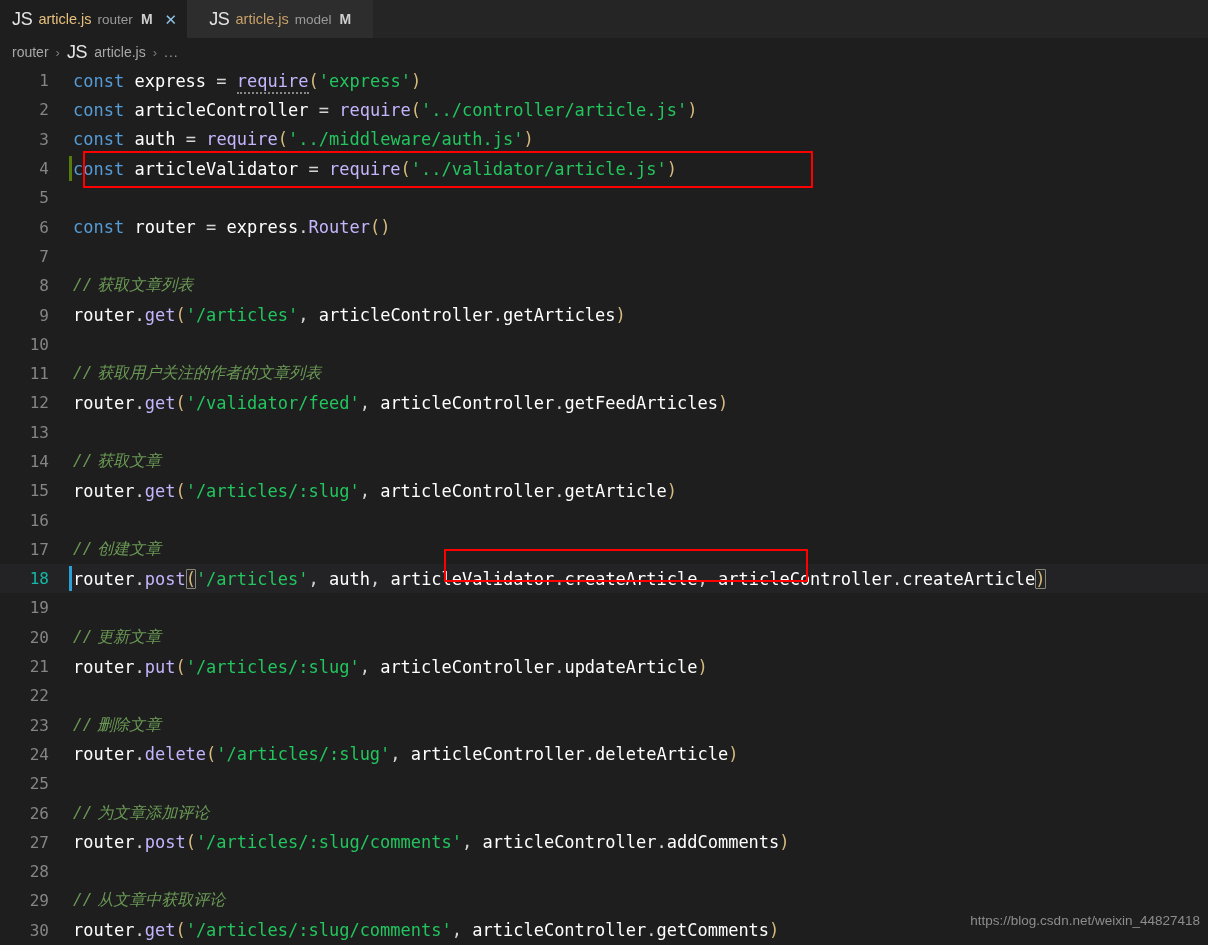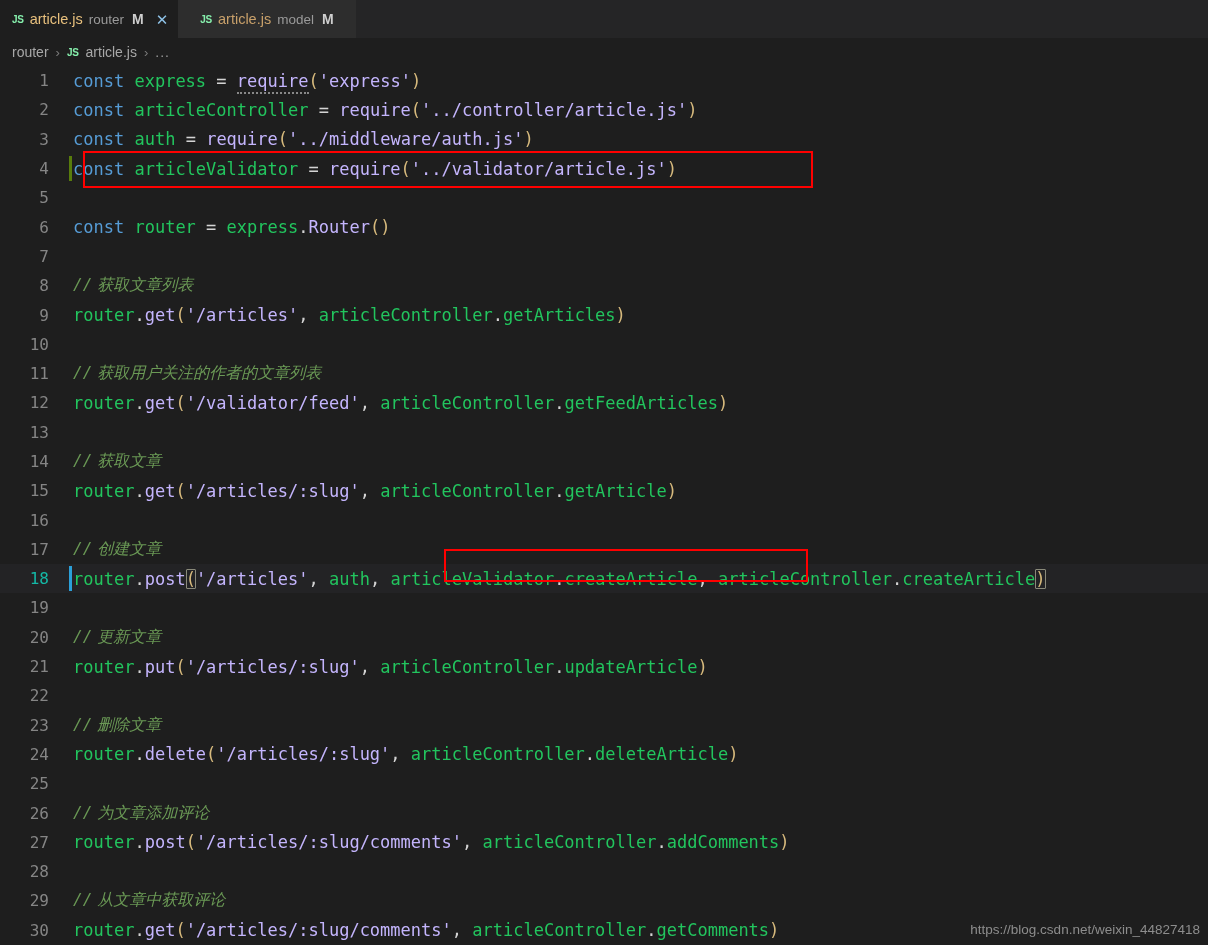--- a/index.html
+++ b/index.html
@@ -41,9 +41,9 @@
     padding-left: 22px;
   }
   .js-badge {
-    color: #86efac;
-    font-weight: bold;
-    font-size: 10px;
+    color: #e5e5e5;
+    font-weight: normal;
+    font-size: 18px;
     letter-spacing: -0.3px;
   }
   .tab-name {

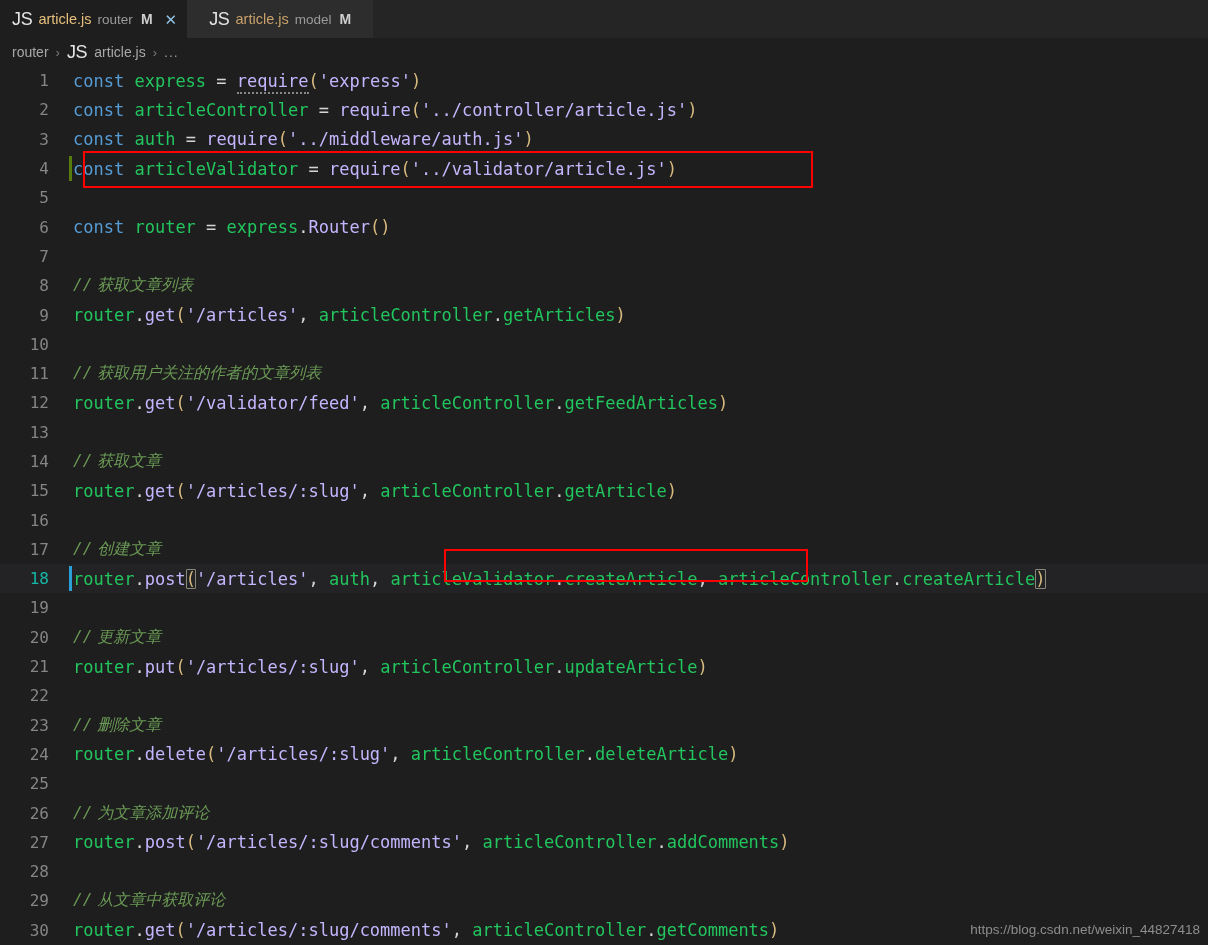--- a/index.html
+++ b/index.html
@@ -130,7 +130,7 @@
 
   
   .kw   { color: #569cd6; }
-  .var  { color: #22c55e; }
+  .var  { color: #ffffff; }
   .fn   { color: #c4b5fd; }
   .str  { color: #c4b5fd; }
   .punc { color: #d4d4d4; }

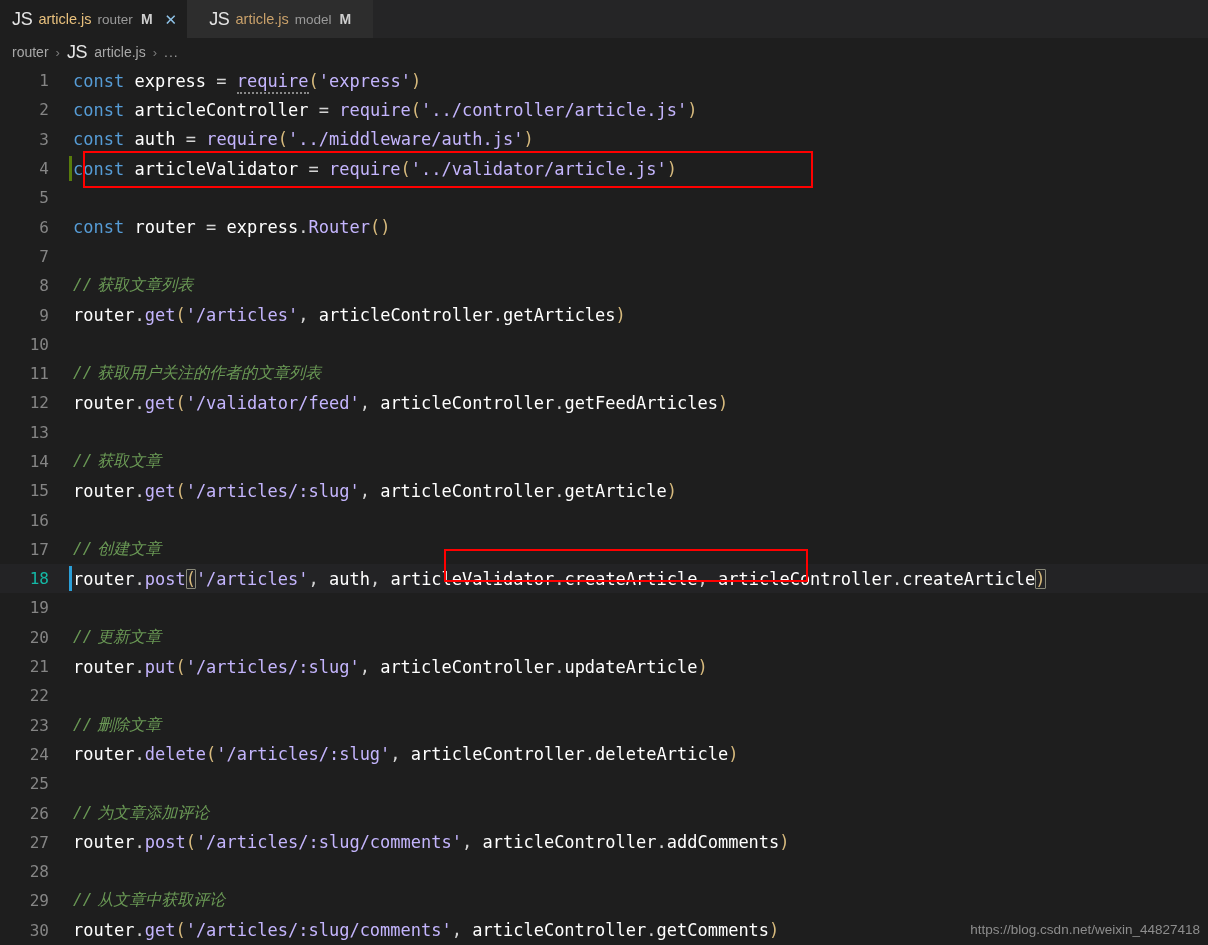--- a/index.html
+++ b/index.html
@@ -132,7 +132,7 @@
   .kw   { color: #569cd6; }
   .var  { color: #ffffff; }
   .fn   { color: #c4b5fd; }
-  .str  { color: #c4b5fd; }
+  .str  { color: #22c55e; }
   .punc { color: #d4d4d4; }
   .op   { color: #d4d4d4; }
   .cmt  { color: #6a9955; font-family: "DejaVu Sans", sans-serif; font-size: 16px; font-style: italic; }

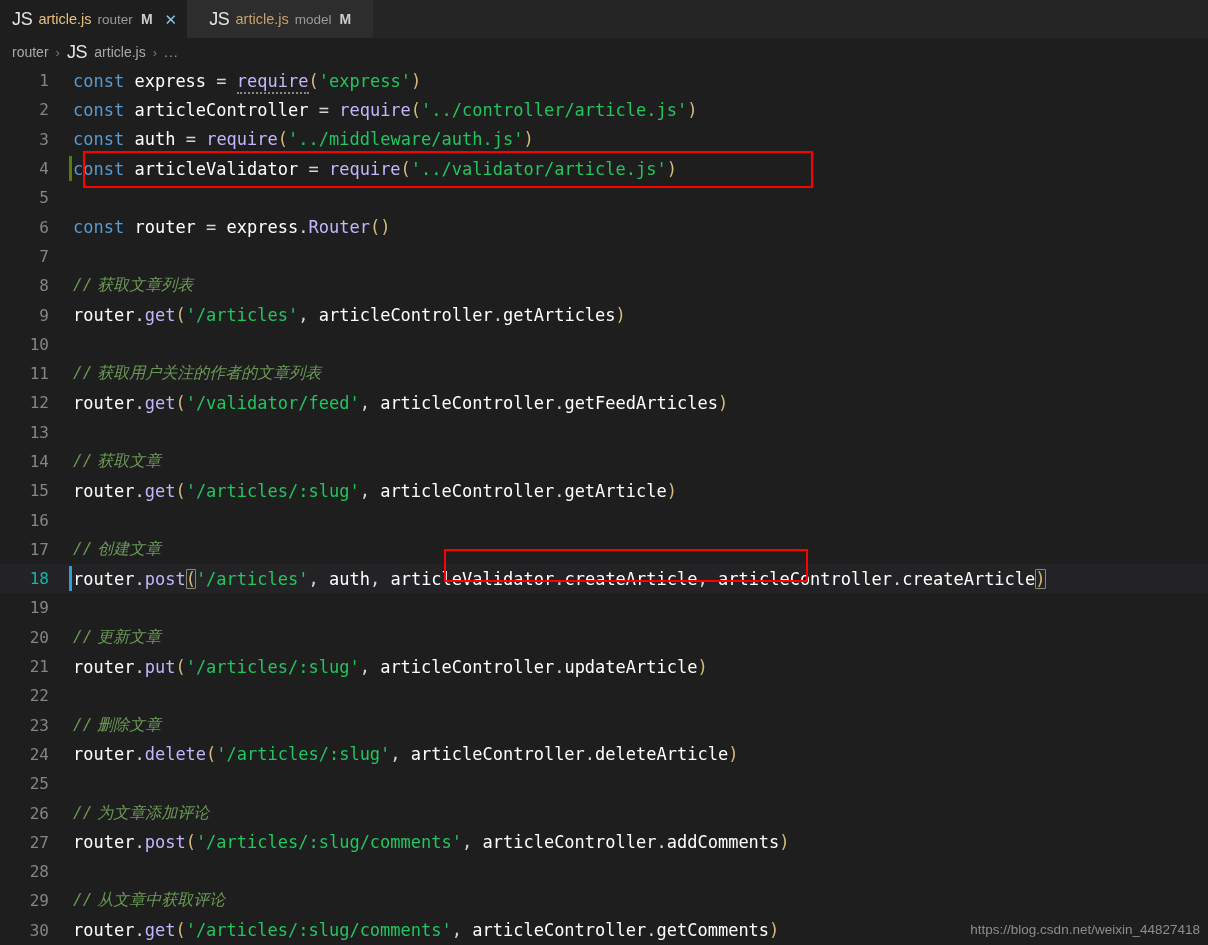--- a/index.html
+++ b/index.html
@@ -162,7 +162,7 @@
   .watermark {
     position: absolute;
     right: 8px;
-    bottom: 8px;
+    bottom: 17px;
     color: #8d8d8d;
     font-size: 13.5px;
     font-family: "Liberation Sans", sans-serif;

